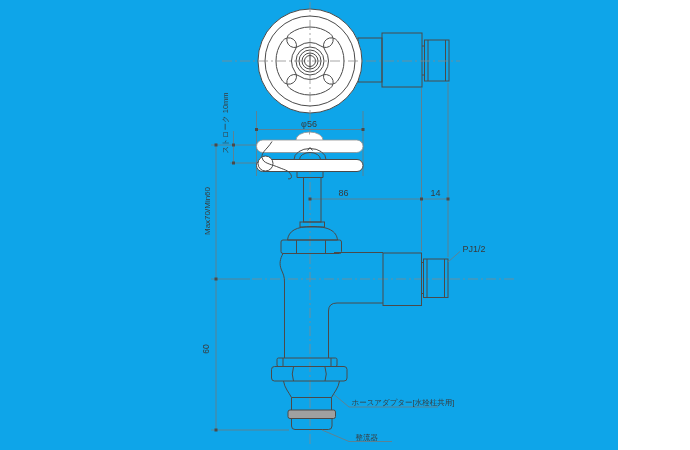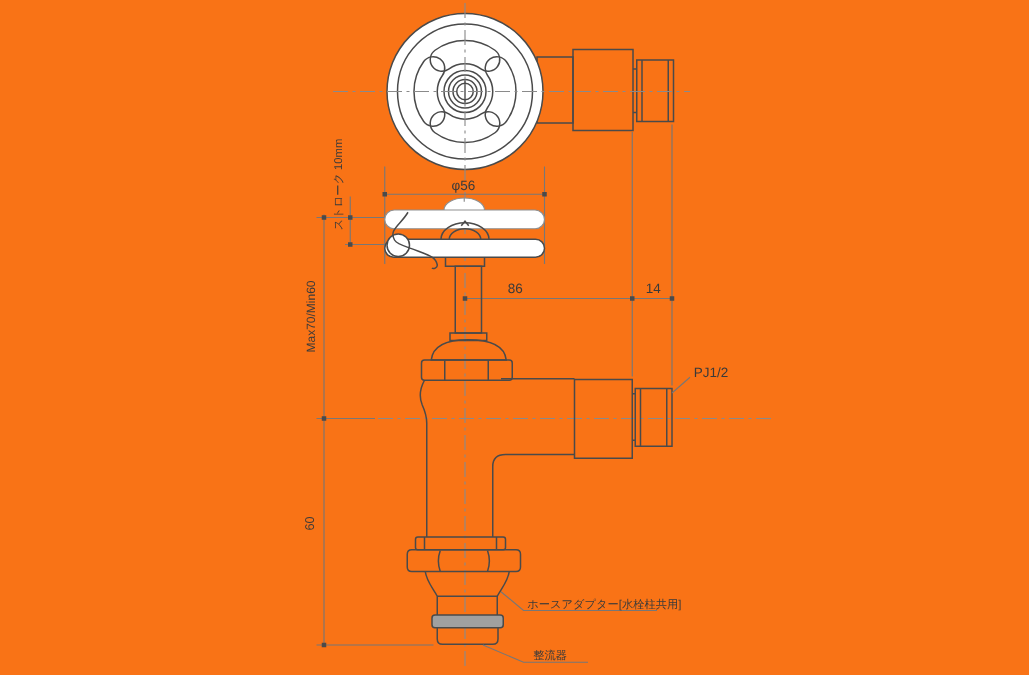--- a/index.html
+++ b/index.html
@@ -3,7 +3,7 @@
 <meta charset="utf-8">
 <style>
   html,body{margin:0;padding:0;background:#ffffff;}
-  .stage{position:relative;width:686px;height:450px;background:#f97316;overflow:hidden;}
+  .stage{position:relative;width:618px;height:450px;background:#0ea5e9;overflow:hidden;}
   svg{display:block;}
   .lbl{font-family:"Liberation Sans", sans-serif;fill:#3a3a3a;}
   .main{stroke:#4a4a4a;stroke-width:1;fill:none;}

